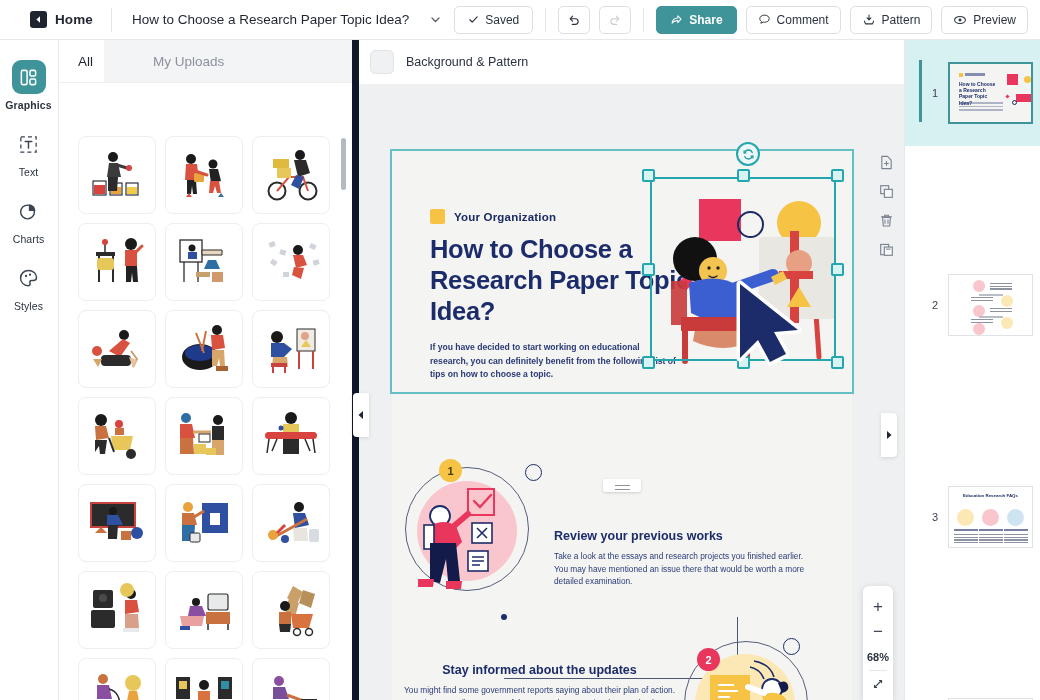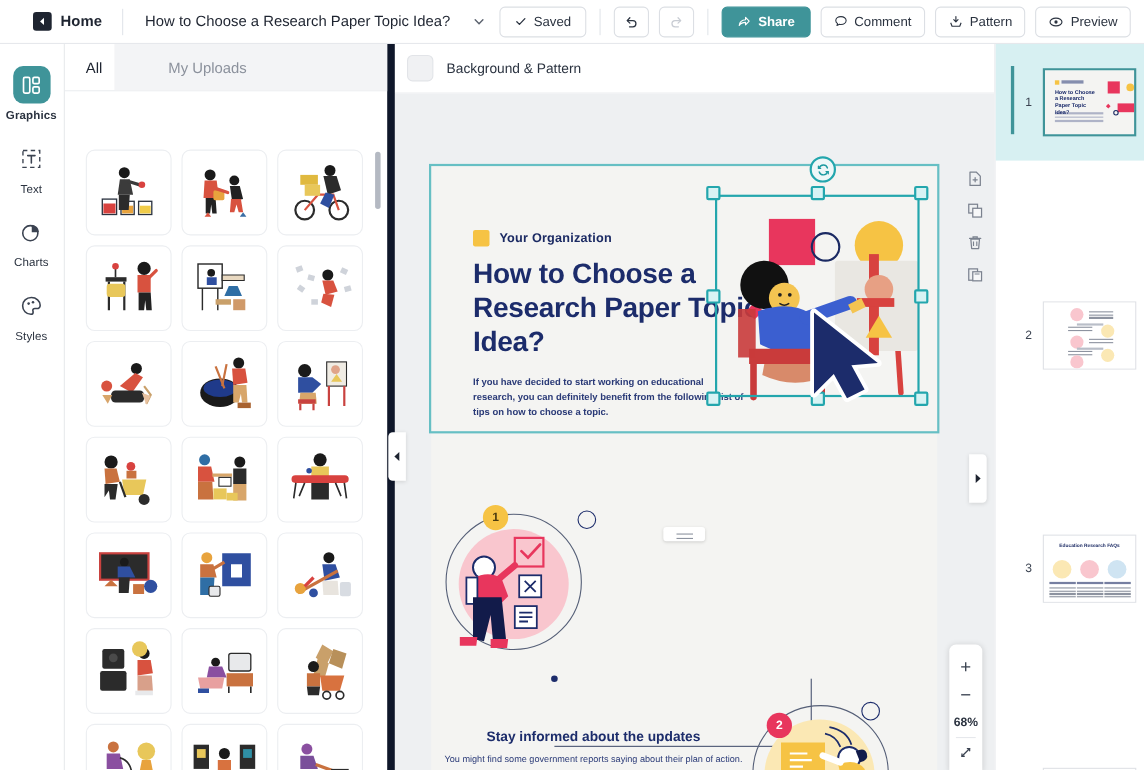--- a/index.html
+++ b/index.html
@@ -690,6 +690,10 @@
           <path d="M8 98h16l-1 8H8z" fill="#e8365d"></path>
           <path d="M36 100h16l-1 8H36z" fill="#e8365d"></path>
         </svg>
+        <div class="step" style="left:162px; top:378px; width:255px;">
+          <div class="step-h">Review your previous works</div>
+          <div class="step-p" style="margin-top:7px;">Take a look at the essays and research projects you finished earlier. You may have mentioned an issue there that would be worth a more detailed examination.</div>
+        </div>
         <div class="connector" style="left:112px; top:466px; width:234px; height:62px; border-width:0 1.3px 1.3px 0;"></div>
         <div class="cdot" style="left:109px; top:463px;"></div>
 

